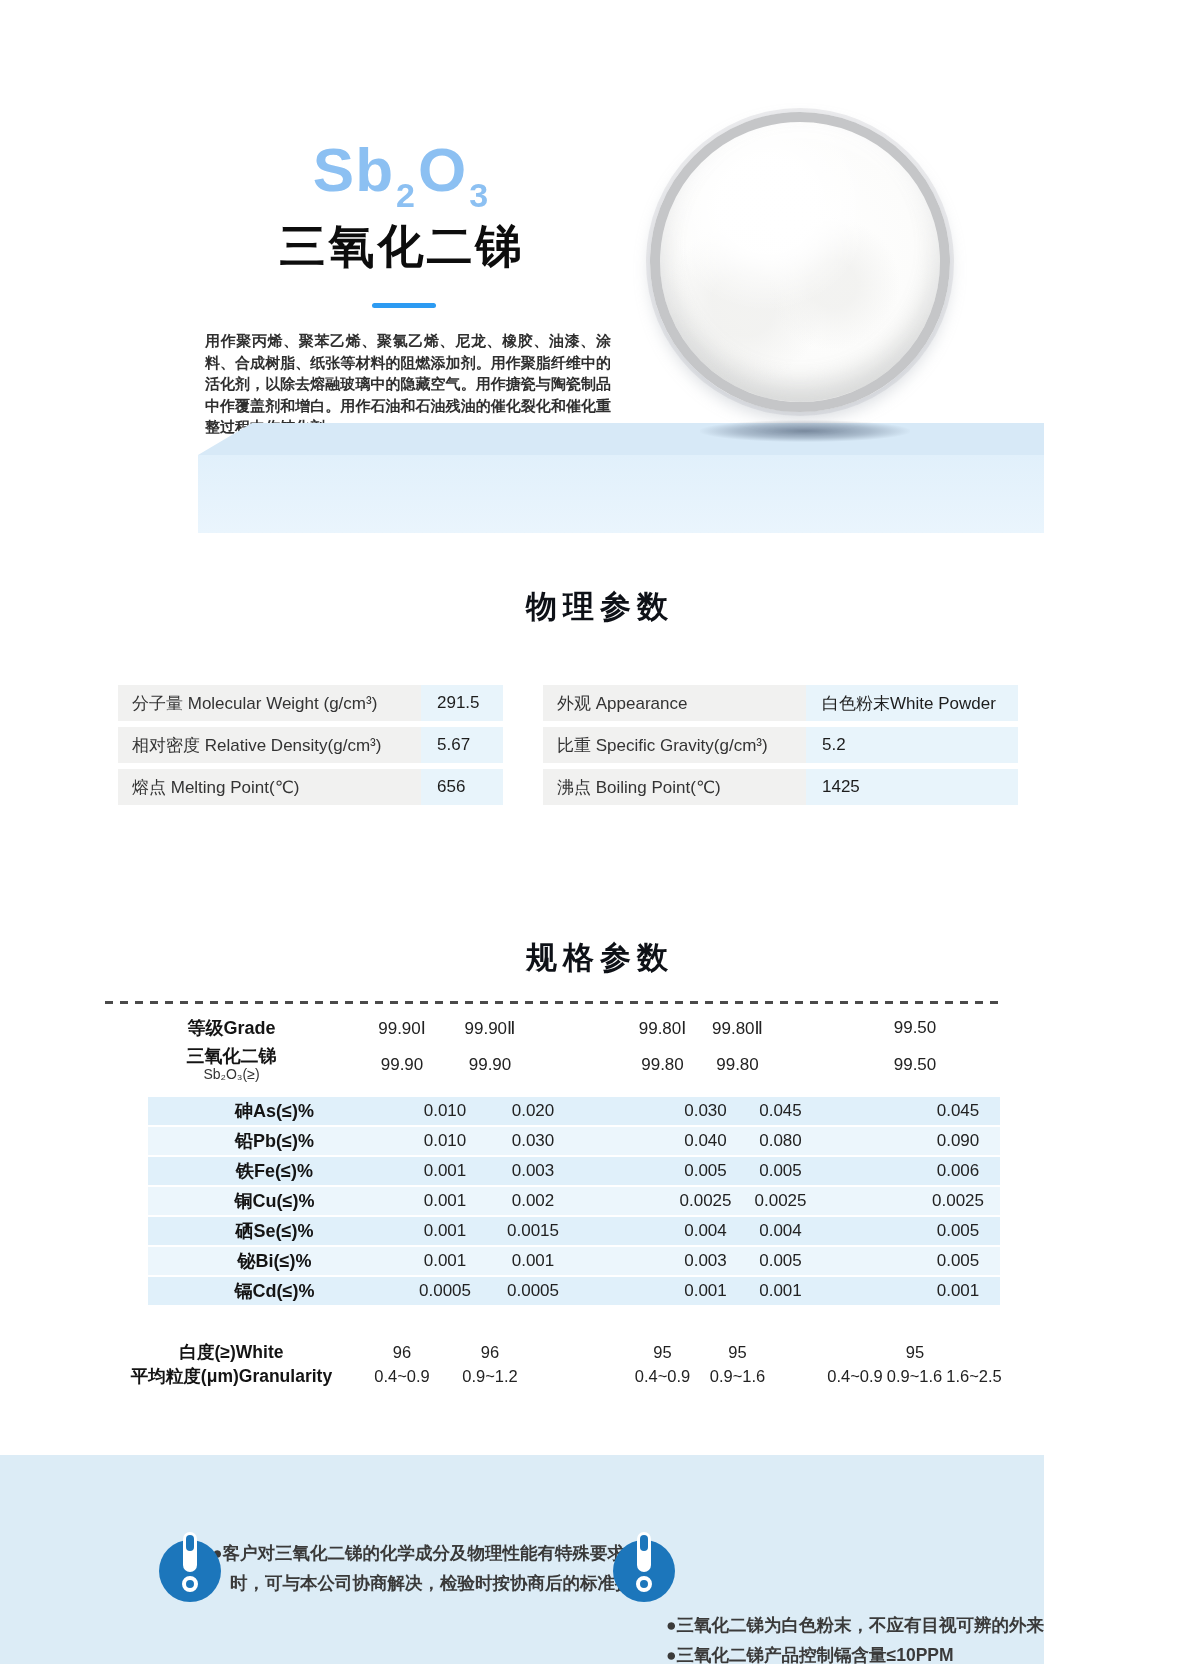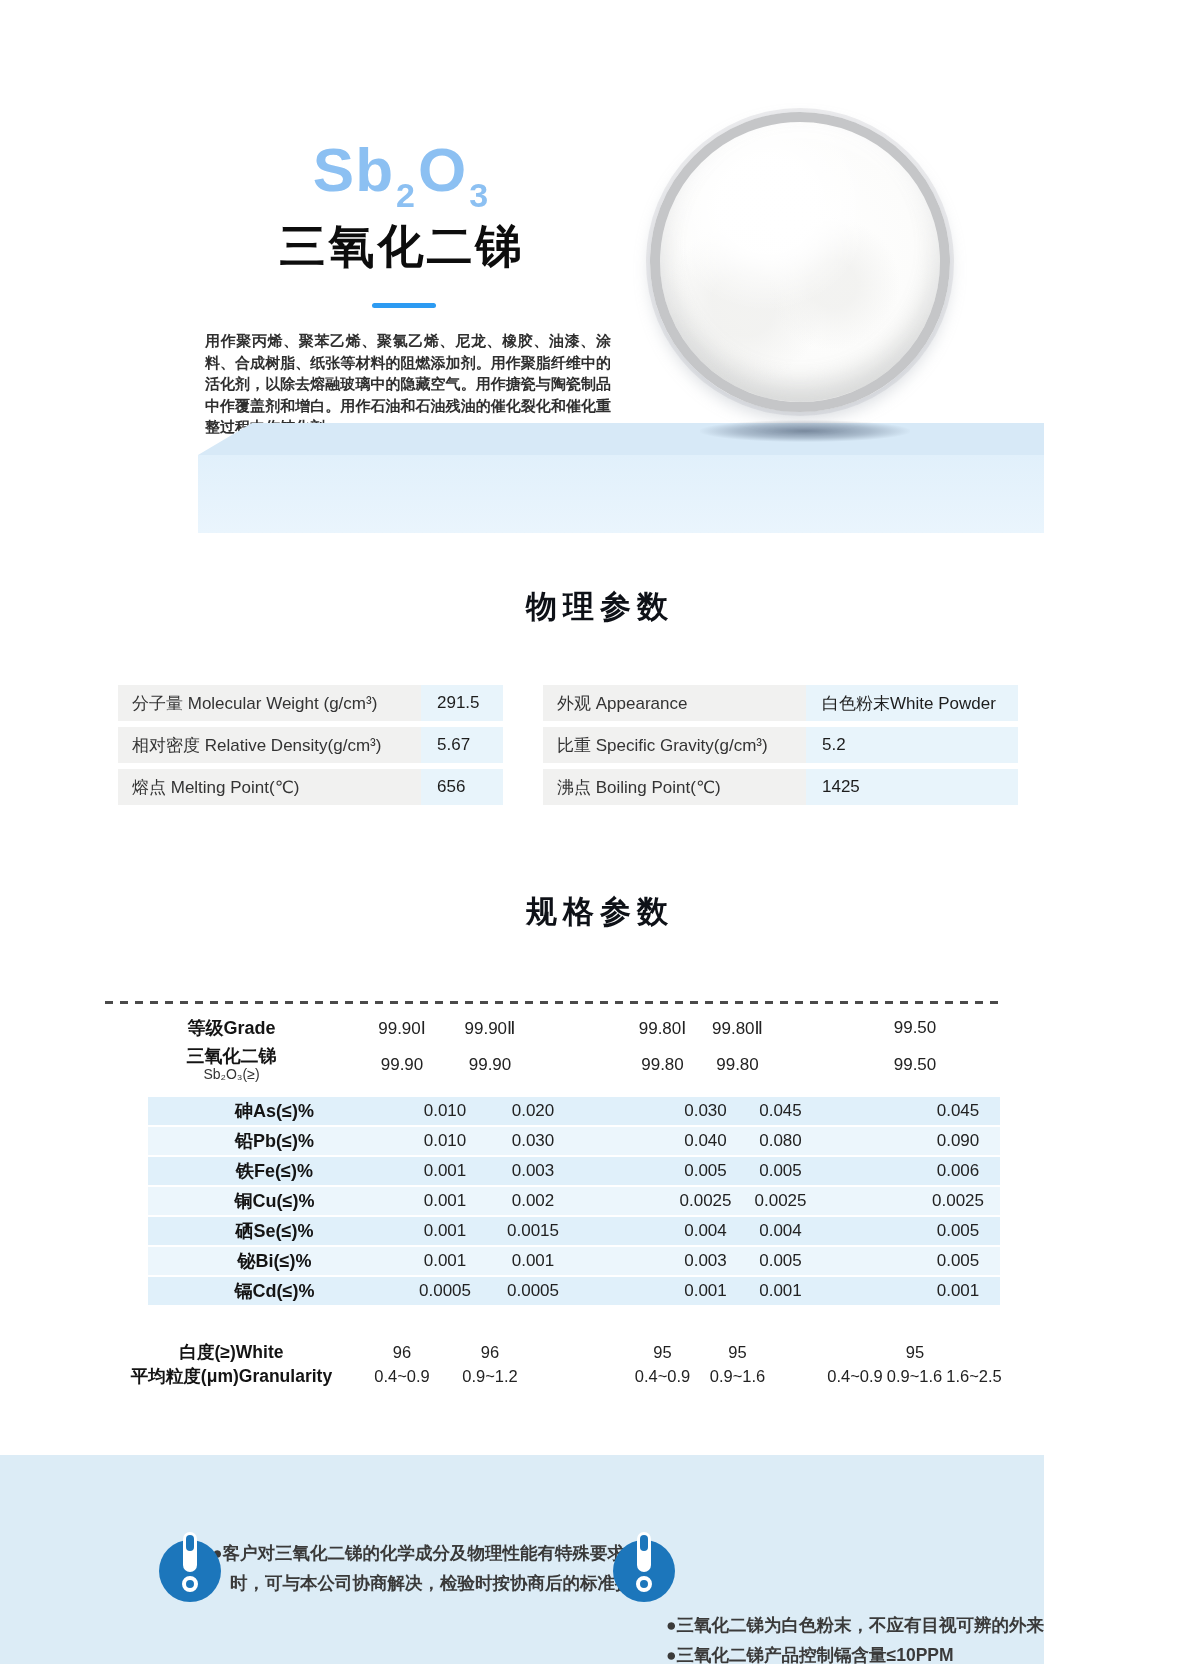--- a/index.html
+++ b/index.html
@@ -41,7 +41,7 @@
   .section-title{position:absolute;left:0;width:1200px;text-align:center;
         font-size:31px;font-weight:bold;letter-spacing:6px;color:#0e1117;}
   .t-physical{top:586px;}
-  .t-spec{top:891px;}
+  .t-spec{top:937px;}
 
   
   .ptable{position:absolute;display:flex;flex-direction:column;gap:6px;}

